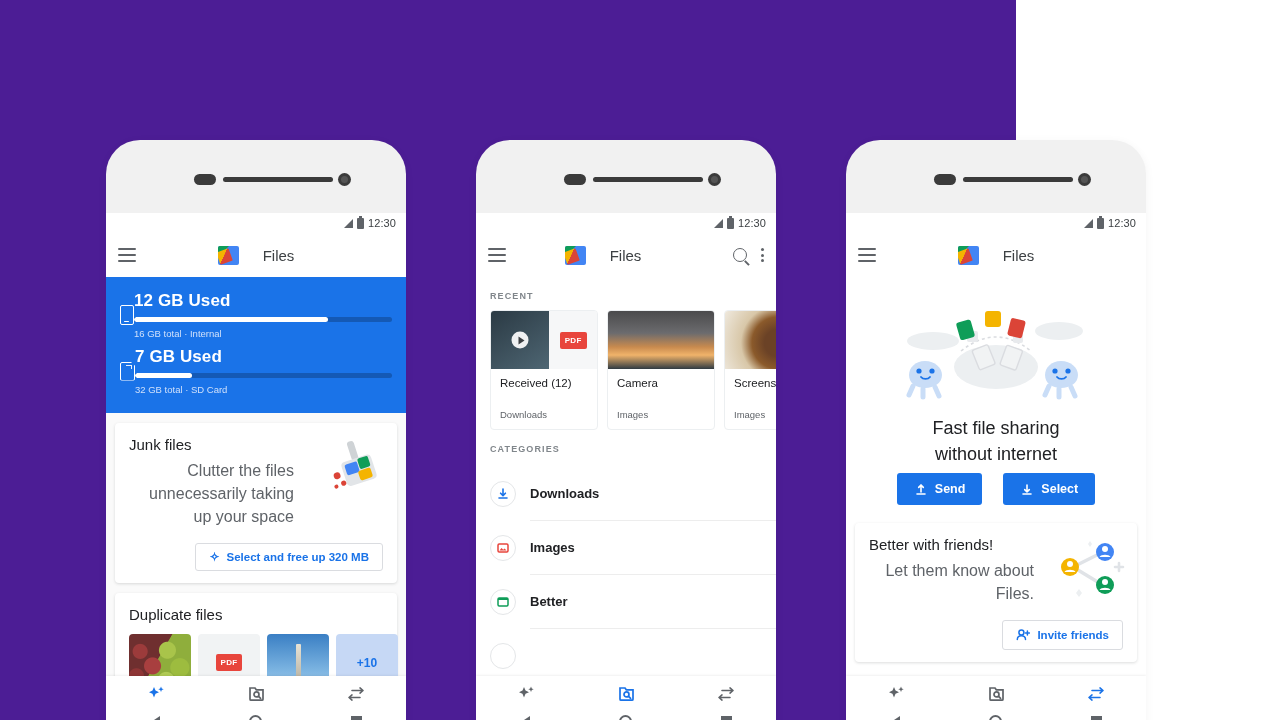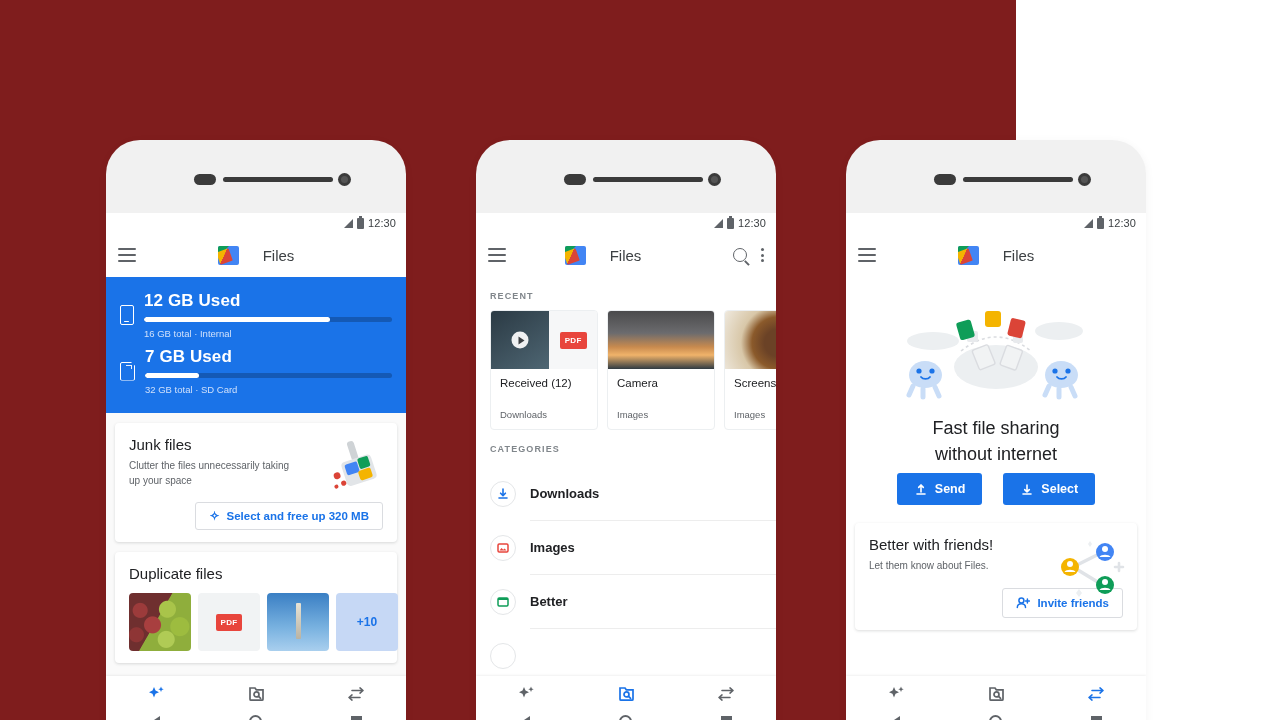--- a/index.html
+++ b/index.html
@@ -9,7 +9,7 @@
     font-family: "Liberation Sans", sans-serif;
     overflow: hidden;
   }
-  .stage { position: relative; width: 1016px; height: 720px; background: #7f1d1d; }
+  .stage { position: relative; width: 1016px; height: 720px; background: #4c1d95; }
 
   
   .phone {

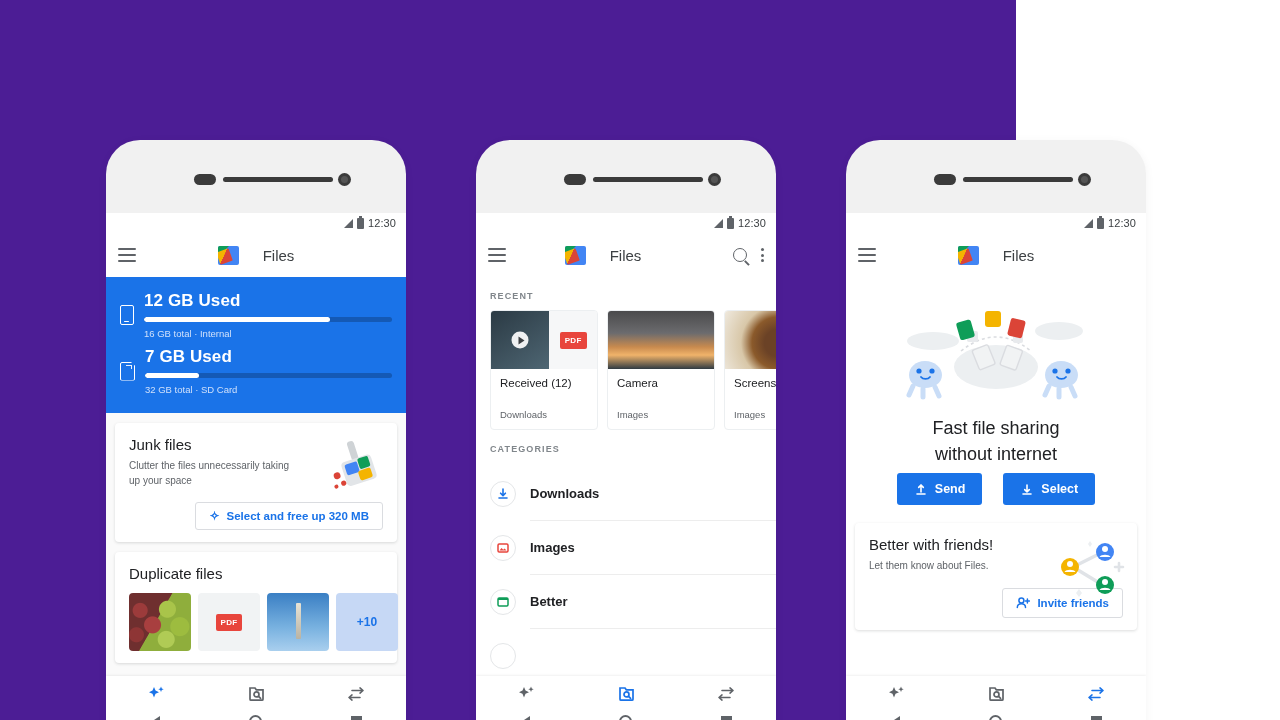--- a/index.html
+++ b/index.html
@@ -116,7 +116,7 @@
   .storage {
     background: #1a73e8; padding: 14px 14px 18px 14px; color: #fff;
   }
-  .strow { display:flex; align-items:center; gap:10px; margin-bottom: 8px;}
+  .strow { display:flex; align-items:center; margin-bottom: 8px;}
   .strow:last-child{margin-bottom:0;}
   .dev-ic { width:14px; height:20px; border:1.7px solid #fff; border-radius:2px; flex:none; position:relative;}
   .dev-ic::after{content:"";position:absolute;left:3.2px;bottom:1.6px;width:5px;height:1.6px;background:#fff;border-radius:1px;}

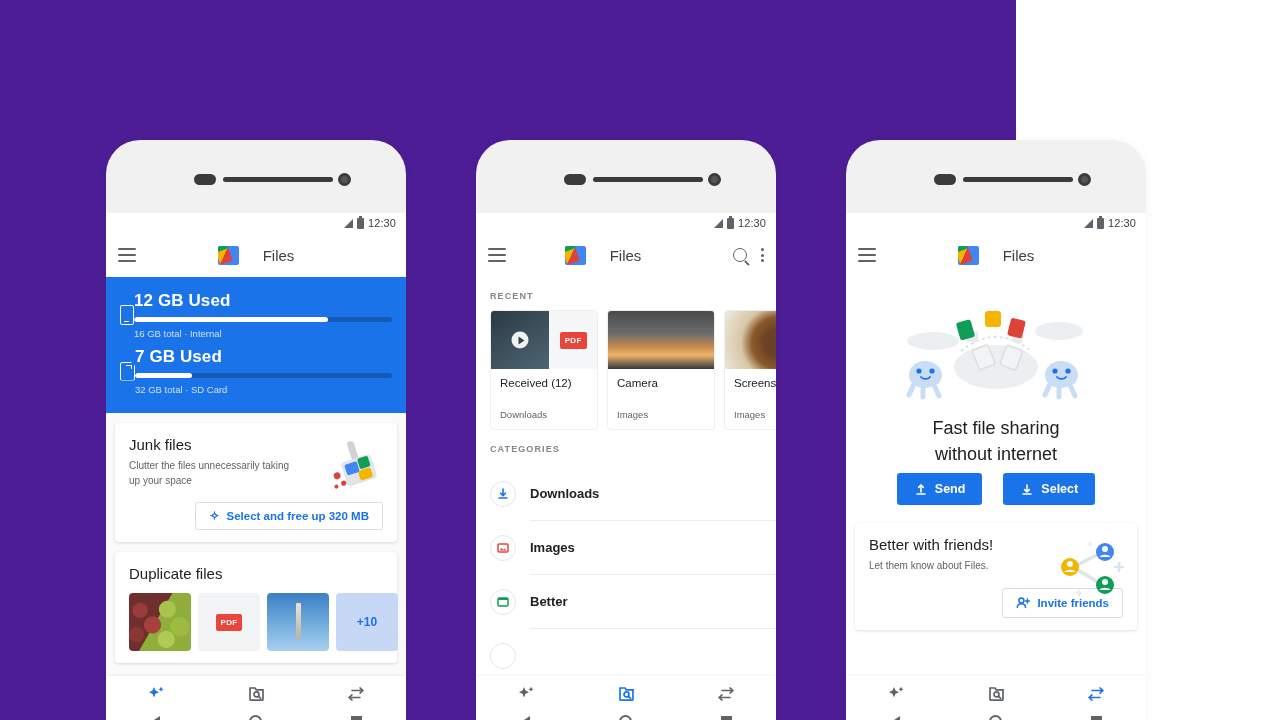--- a/index.html
+++ b/index.html
@@ -137,7 +137,7 @@
     padding: 13px 14px 12px 14px; position: relative;
   }
   .card-title { font-size: 15px; color:#202124; margin-bottom: 6px;}
-  .card-sub { font-size: 10px; color:#5f6368; line-height: 1.45; max-width: 165px;}
+  .card-sub { font-size: 16px; color:#5f6368; line-height: 1.45; max-width: 165px; text-align: right;}
   .pill-btn {
     margin-top: 14px; margin-left: auto;
     display: inline-flex; align-items:center; gap:7px;

